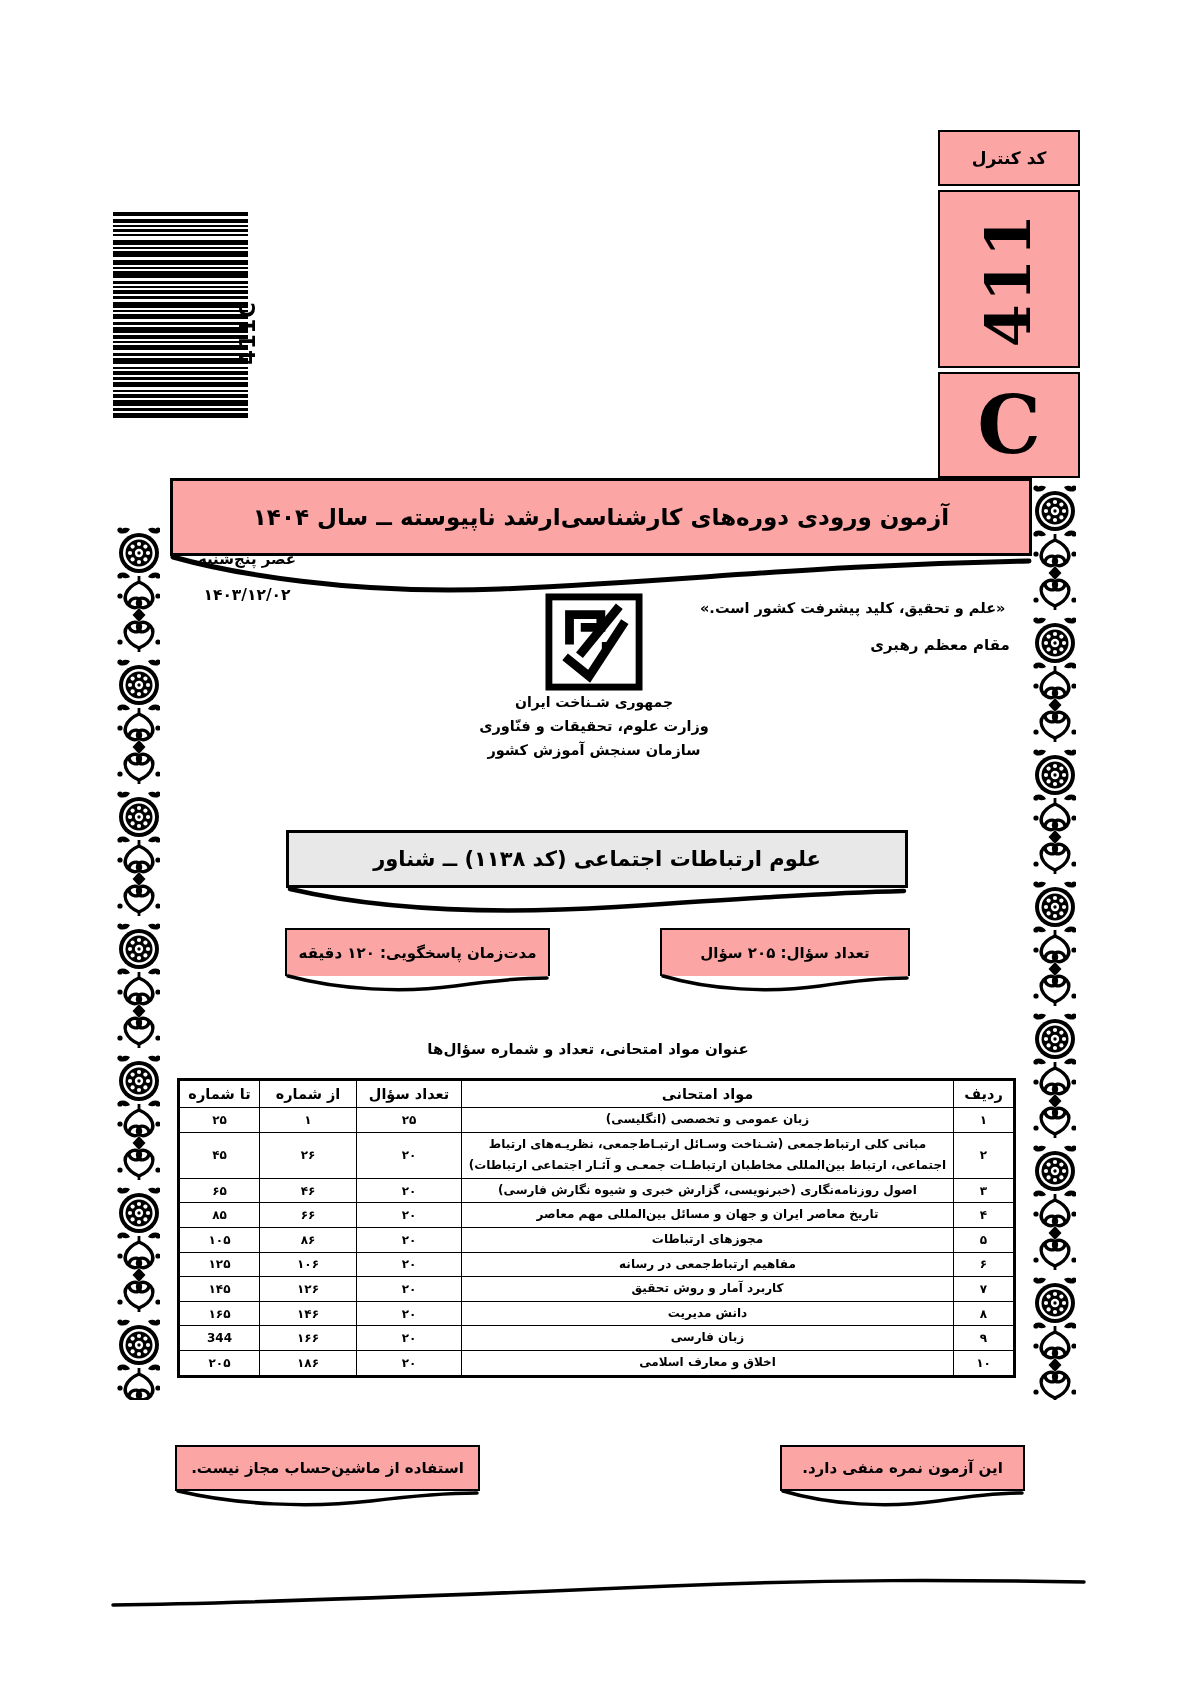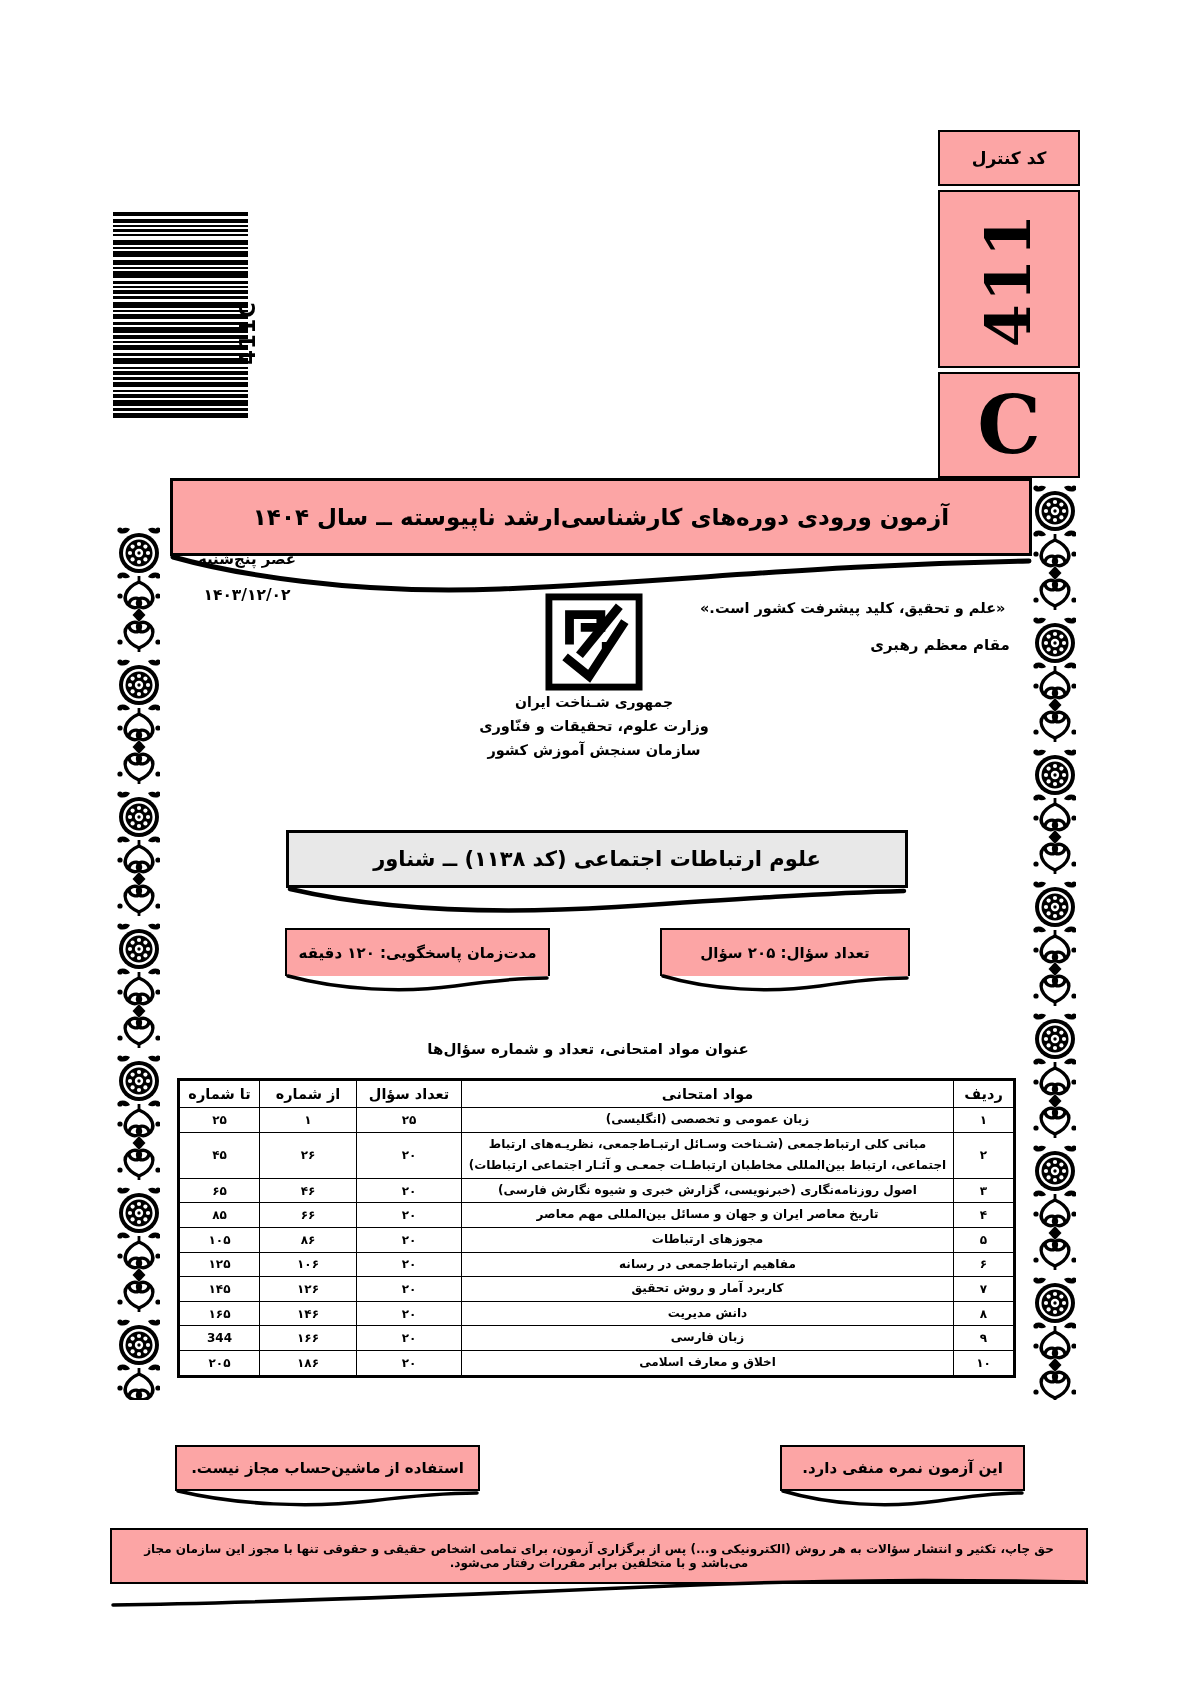--- a/index.html
+++ b/index.html
@@ -327,9 +327,6 @@
     <path d="M3,3 C62,17 134,20 196,13 C245,7 282,5 302,5" stroke="#000" stroke-width="3.5" fill="none" stroke-linecap="round"></path>
   </svg>
 
-  <div class="abs box footer">
-    <span>حق چاپ، تکثیر و انتشار سؤالات به هر روش (الکترونیکی و...) پس از برگزاری آزمون، برای تمامی اشخاص حقیقی و حقوقی تنها با مجوز این سازمان مجاز می‌باشد و با متخلفین برابر مقررات رفتار می‌شود.</span>
-  </div>
   <svg class="wave" style="left:110px;top:1578px;" width="978" height="32" viewBox="0 0 978 32">
     <path d="M3,27 C150,25 350,17 560,8 C720,1 850,2 974,4" stroke="#000" stroke-width="3.5" fill="none" stroke-linecap="round"></path>
   </svg>

